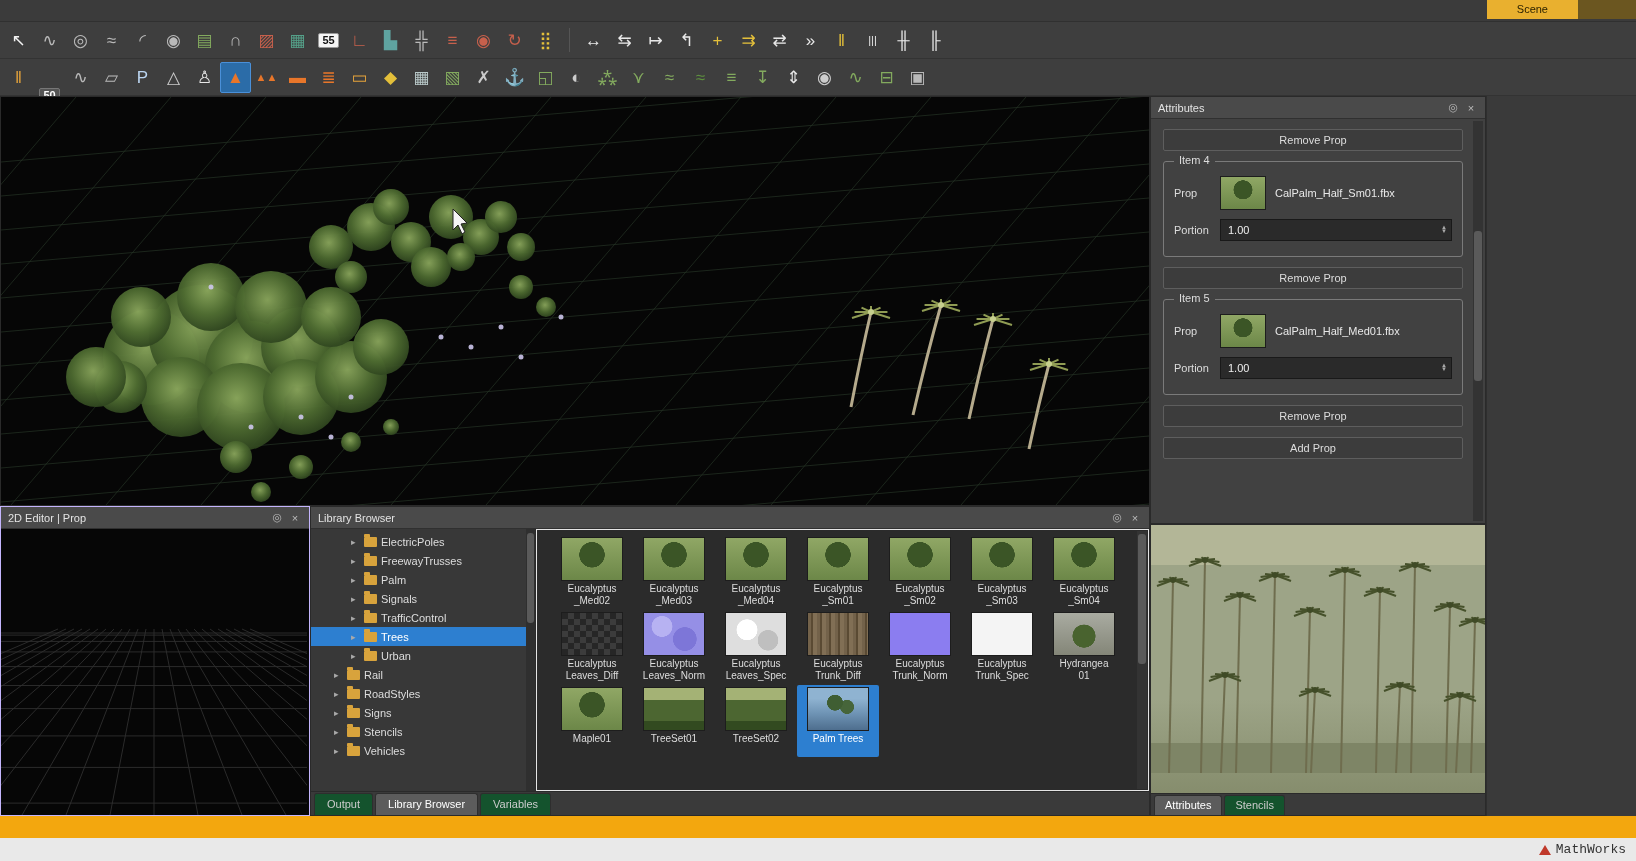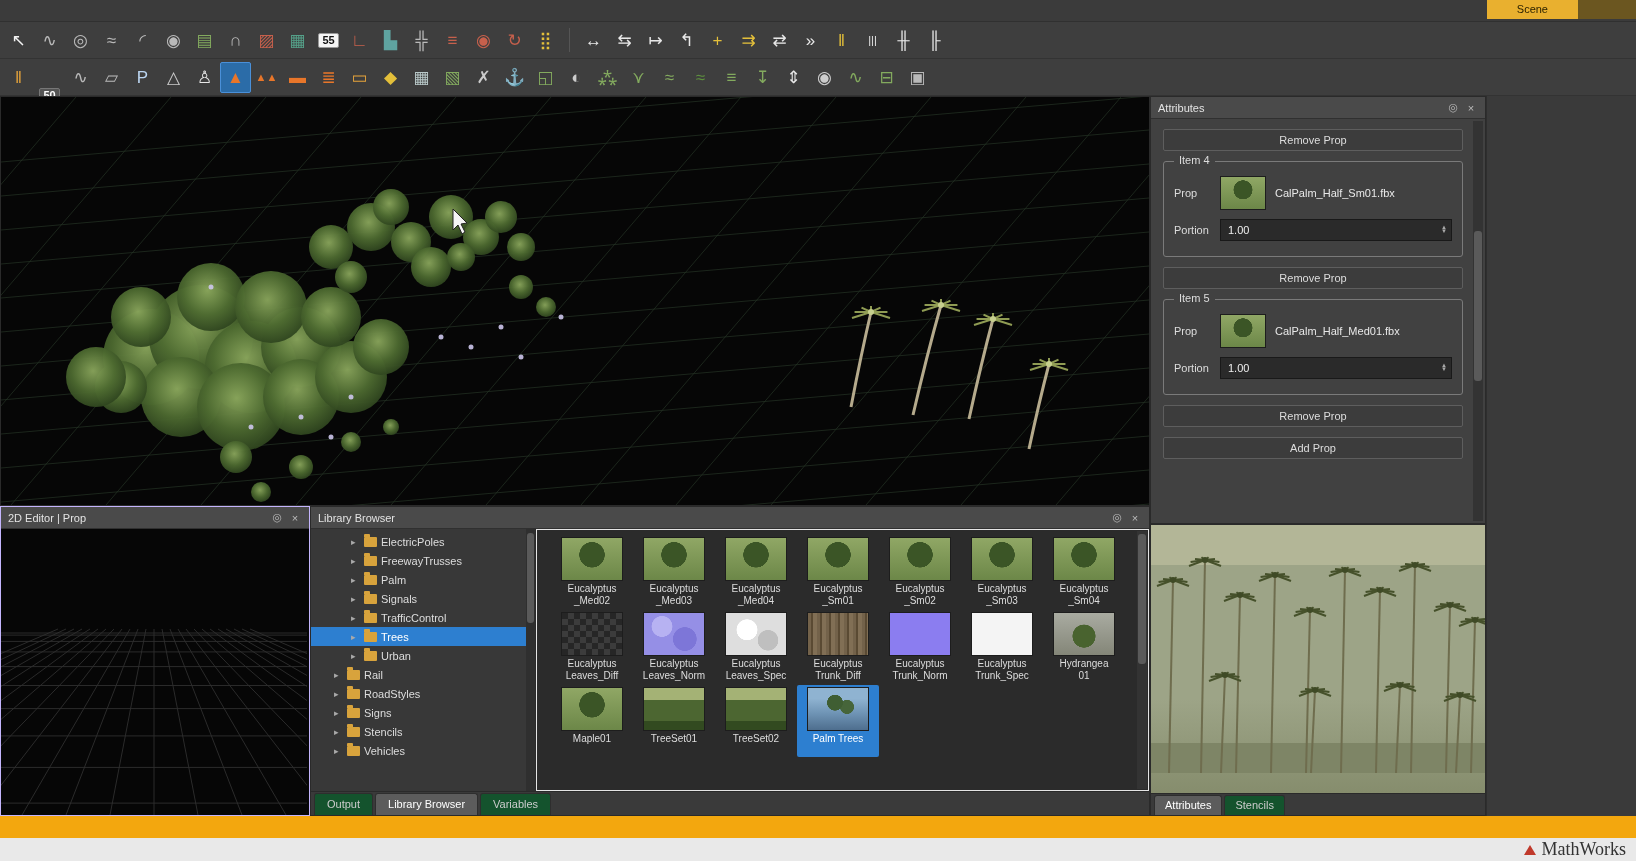--- a/index.html
+++ b/index.html
@@ -100,7 +100,7 @@
   #orangebar { position:absolute; left:0; right:0; top:816px; height:22px; background:#f3a70e; }
   #footer { position:absolute; left:0; right:0; top:838px; height:23px; background:#e9e9e9; display:flex; align-items:center; justify-content:flex-end; padding-right:10px; }
   .brand-logo { width:0; height:0; border-left:6px solid transparent; border-right:6px solid transparent; border-bottom:10px solid #c0392b; margin-right:5px; }
-  .brand-text { color:#333; font-family:Liberation Serif, serif; font-size:18px; }
+  .brand-text { color:#333; font-family:Liberation Mono, monospace; font-size:13px; }
   svg { display:block; }
 </style>
 </head>

